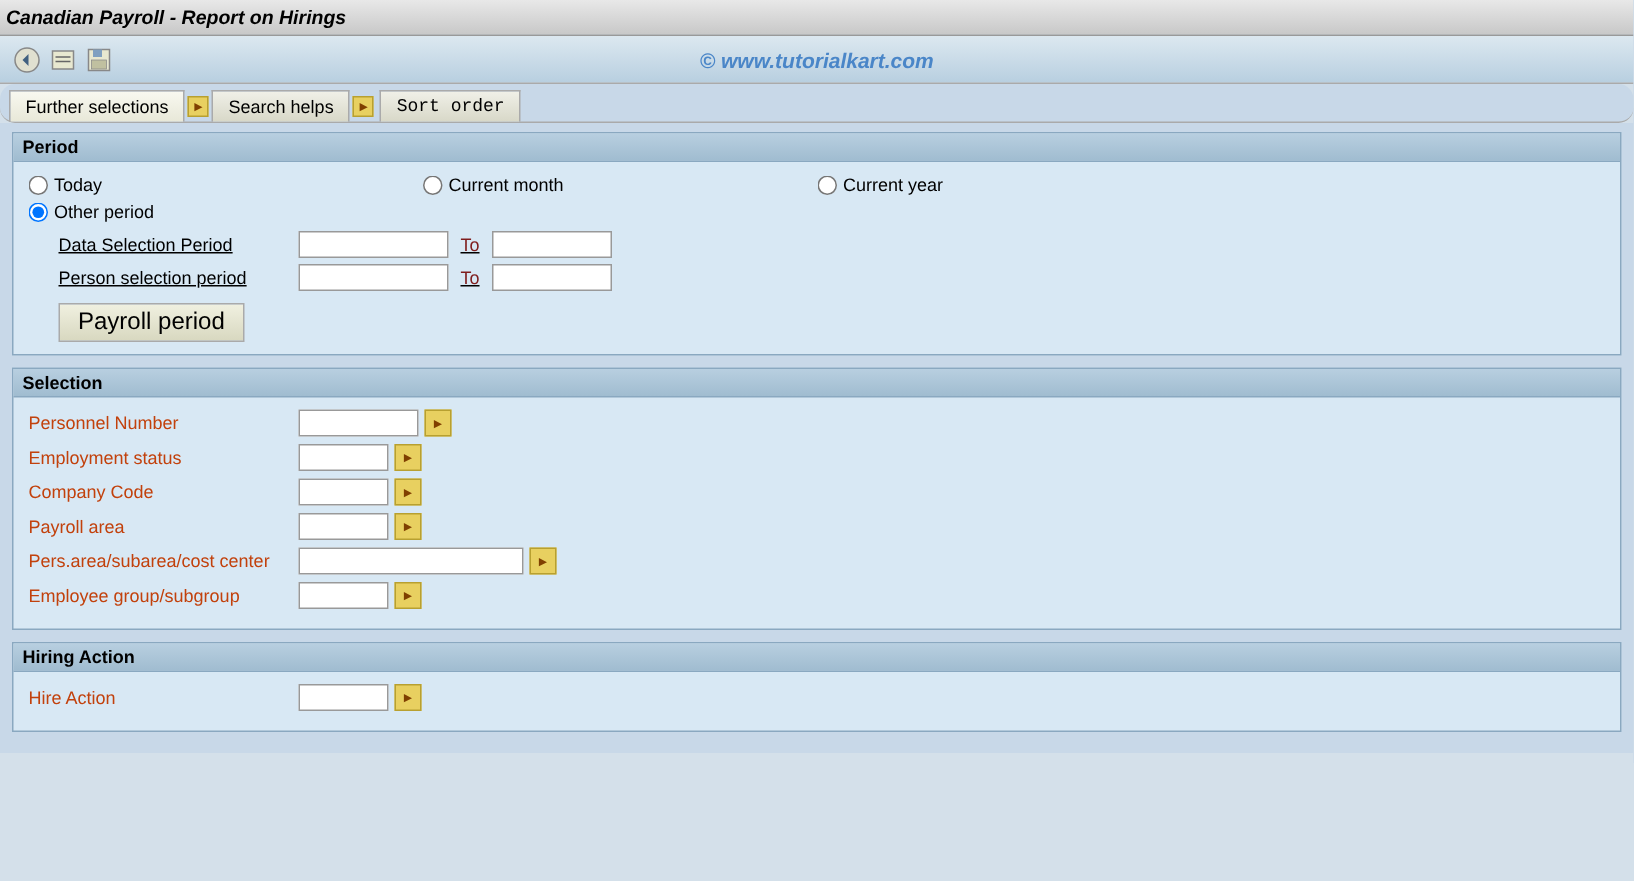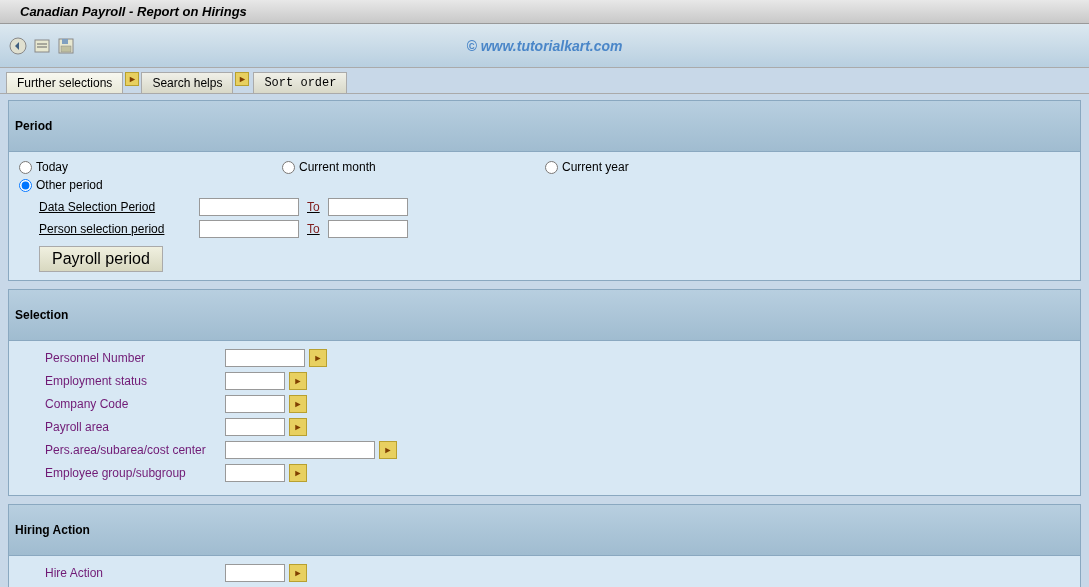--- a/index.html
+++ b/index.html
@@ -12,7 +12,7 @@
     }
     .title-bar {
       background: linear-gradient(to bottom, #e8e8e8, #c8c8c8);
-      padding: 4px 20px;
+      padding: 4px 4px;
       border-bottom: 1px solid #999;
       font-weight: bold;
       font-style: italic;

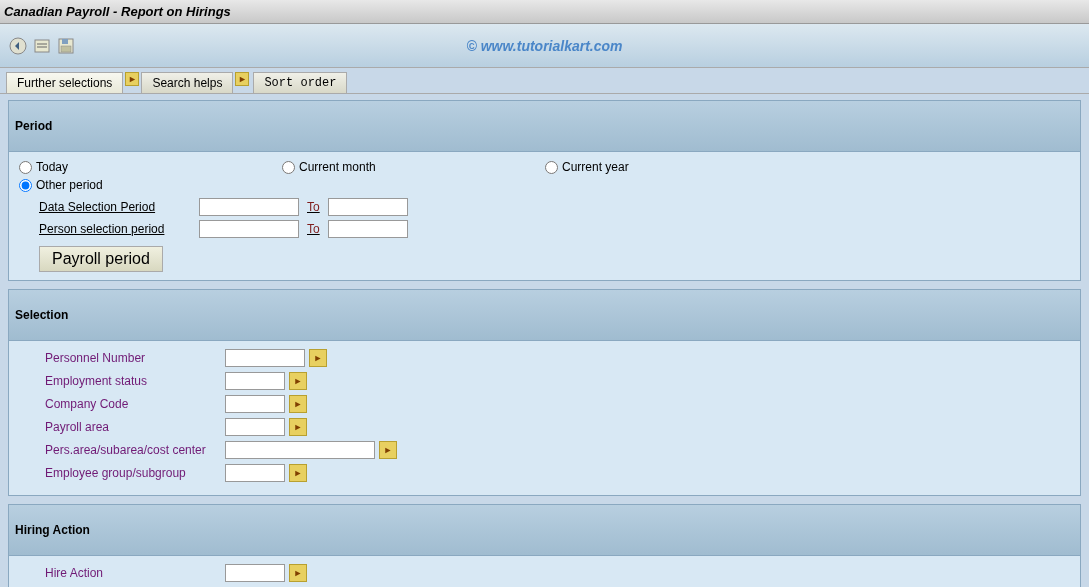--- a/index.html
+++ b/index.html
@@ -26,7 +26,7 @@
       align-items: center;
       border-bottom: 1px solid #aaa;
       position: relative;
-      height: 44px;
+      height: 32px;
     }
     .toolbar-icons {
       display: flex;

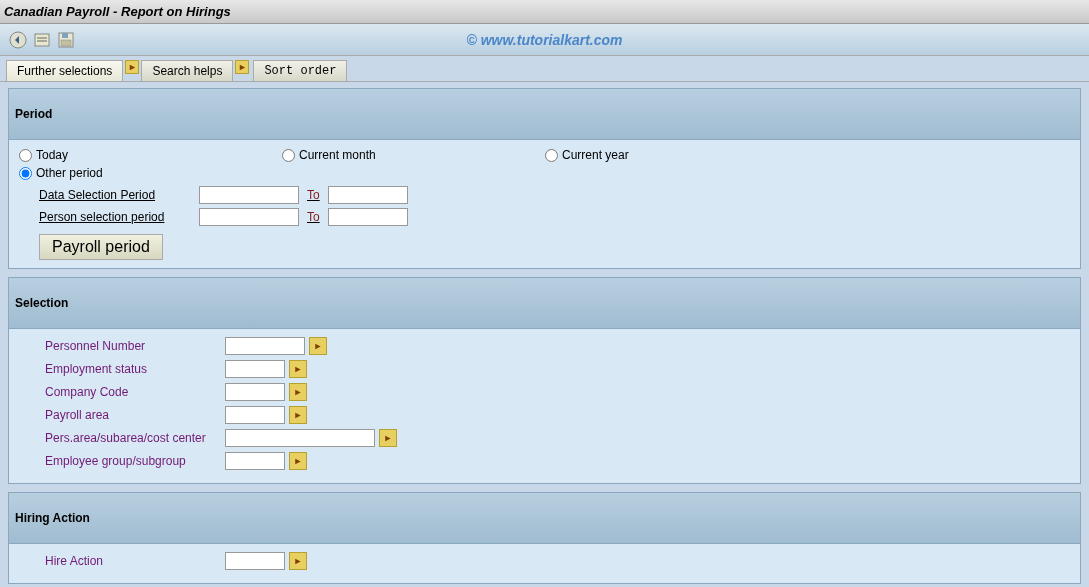--- a/index.html
+++ b/index.html
@@ -53,8 +53,9 @@
       background: #c8d8e8;
       padding: 4px 6px 0 6px;
       display: flex;
-      align-items: flex-start;
+      align-items: center;
       border-bottom: 1px solid #aaa;
+      border-radius: 10px;
     }
     .tab-btn {
       background: linear-gradient(to bottom, #f0f0e8, #d8d8c8);

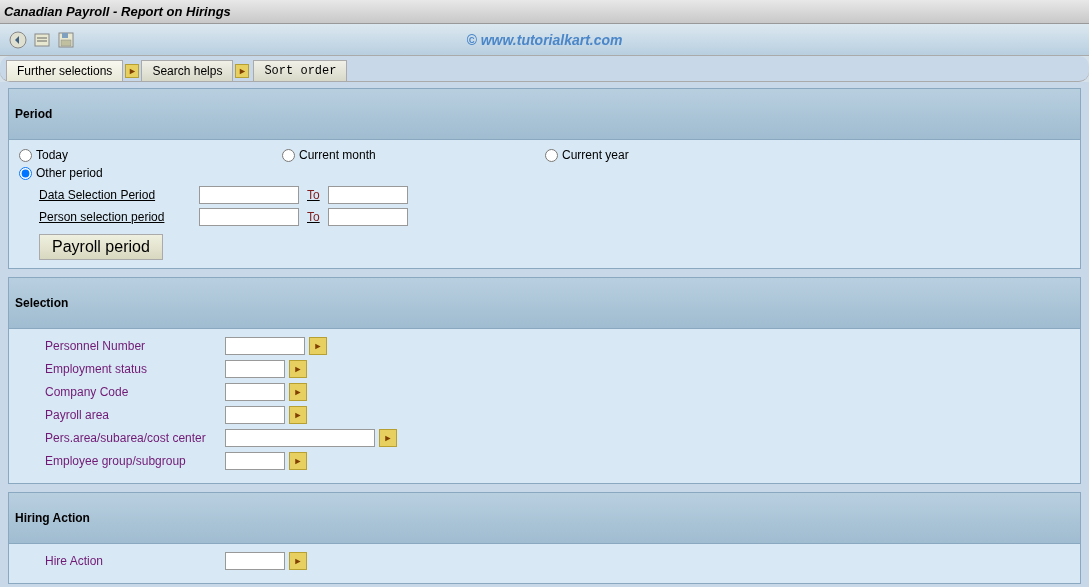--- a/index.html
+++ b/index.html
@@ -94,7 +94,7 @@
     }
     .section-header {
       background: linear-gradient(to bottom, #b8cfe0, #a0bcd0);
-      padding: 18px 6px;
+      padding: 2px 6px;
       font-weight: bold;
       font-size: 12px;
       color: #000;

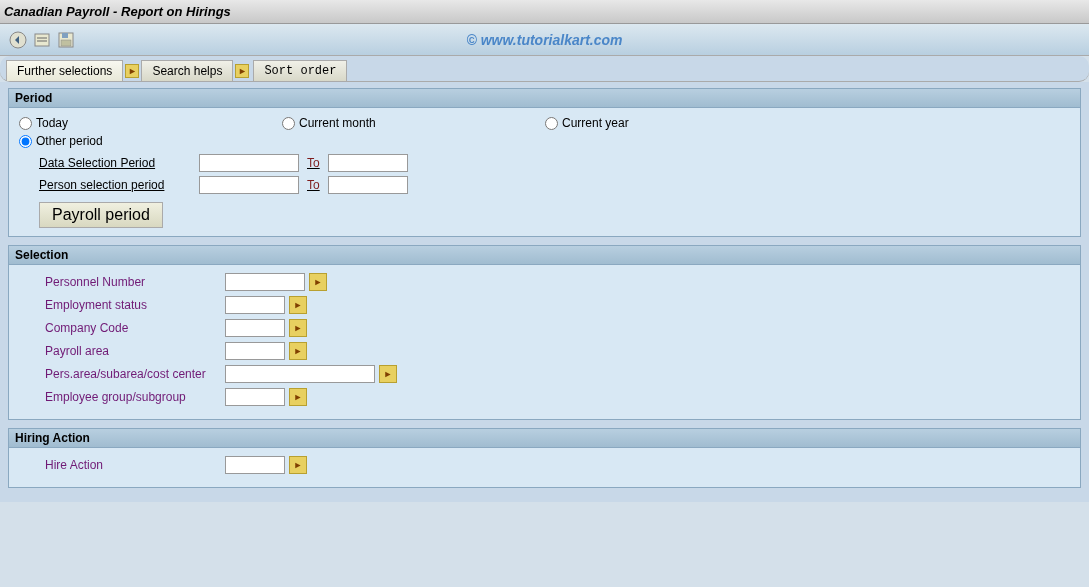--- a/index.html
+++ b/index.html
@@ -165,8 +165,7 @@
     }
     .sel-label {
       min-width: 180px;
-      color: #701a75;
-      margin-left: 26px;
+      color: #c2410c;
     }
     .sel-input {
       height: 18px;

